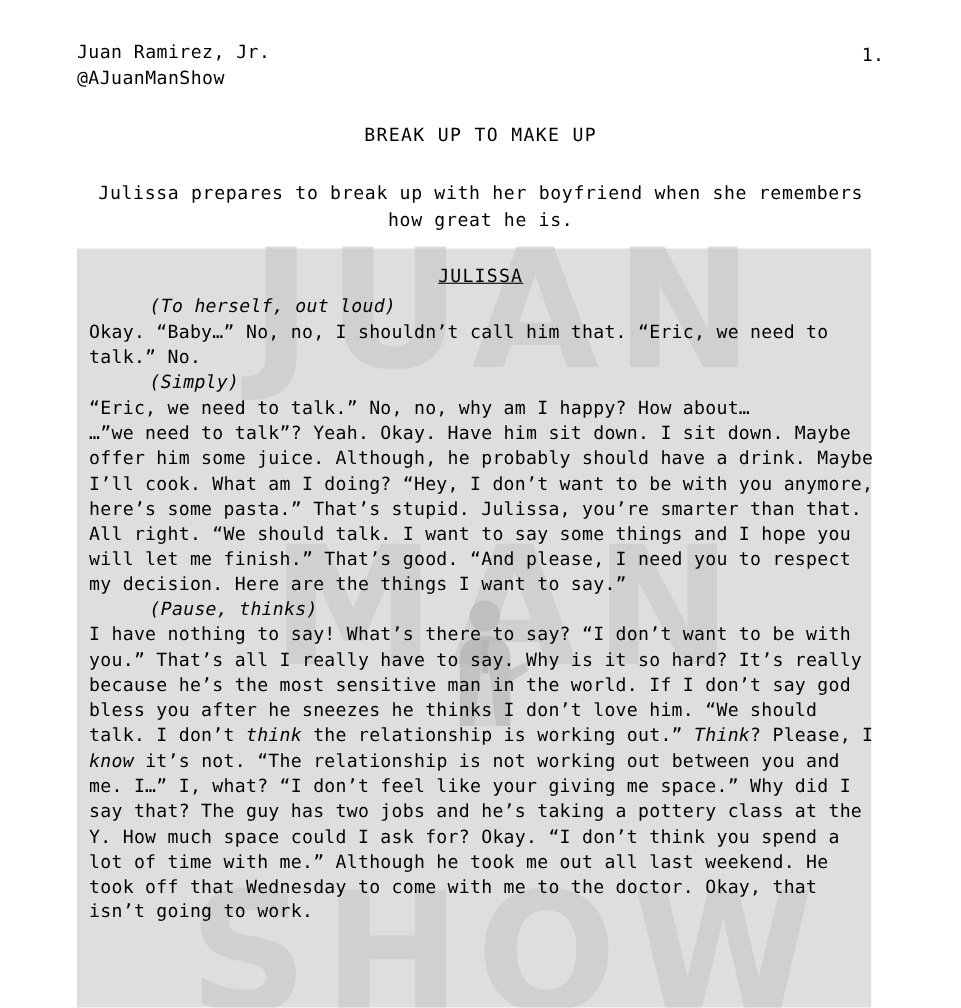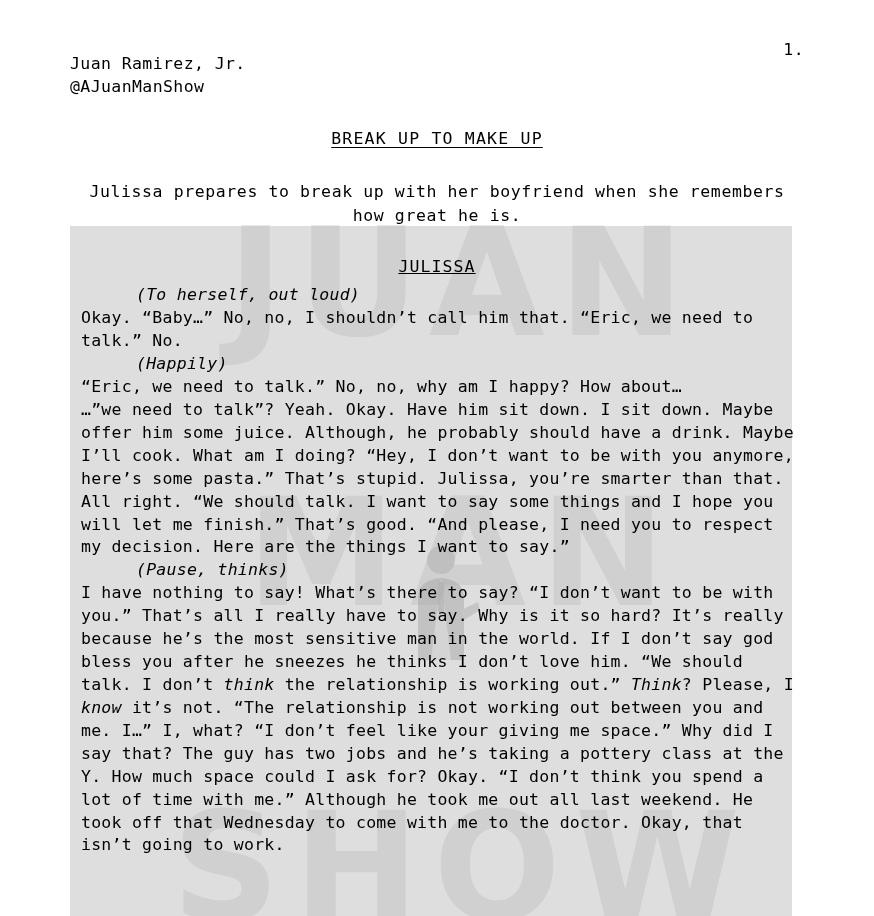--- a/index.html
+++ b/index.html
@@ -82,7 +82,6 @@
   .byline {
     white-space: pre-line;
     letter-spacing: 0.4px;
-    margin-top: 16px;
   }
   .pagenum {
     font-size: 16.5px;

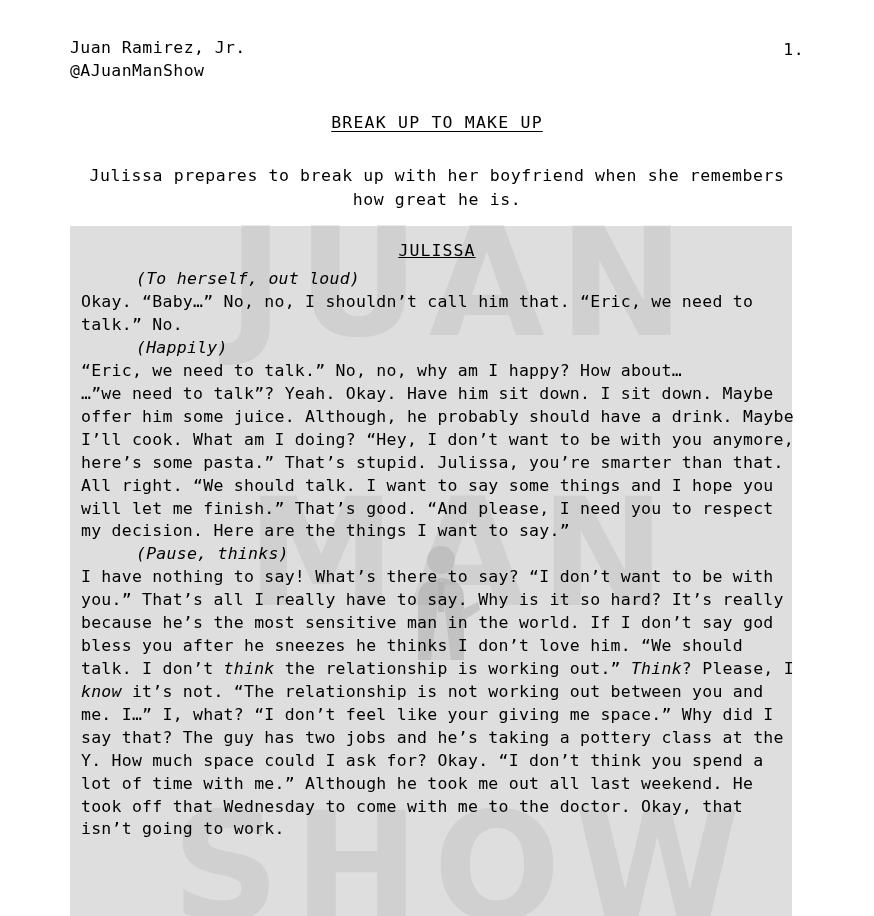--- a/index.html
+++ b/index.html
@@ -95,7 +95,6 @@
     letter-spacing: 1.2px;
   }
   .title span {
-    text-decoration: underline;
     text-underline-offset: 3px;
   }
   .logline {

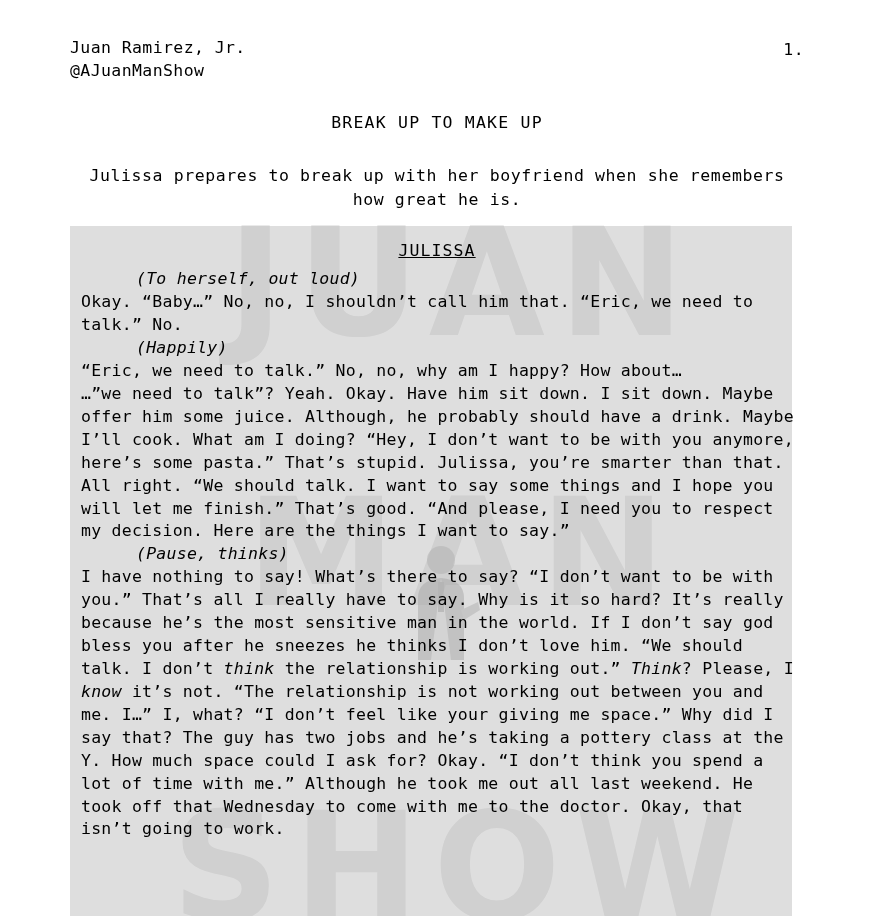--- a/index.html
+++ b/index.html
@@ -165,7 +165,7 @@
     <div class="script">
       <div class="paren">(To herself, out loud)</div>
       <div class="speech">Okay. “Baby…” No, no, I shouldn’t call him that. “Eric, we need to talk.” No.</div>
-      <div class="paren">(Happily)</div>
+      <div class="paren">(Simply)</div>
       <div class="speech">“Eric, we need to talk.” No, no, why am I happy? How about…</div>
       <div class="speech">…”we need to talk”? Yeah. Okay. Have him sit down. I sit down. Maybe offer him some juice. Although, he probably should have a drink. Maybe I’ll cook. What am I doing? “Hey, I don’t want to be with you anymore, here’s some pasta.” That’s stupid. Julissa, you’re smarter than that. All right. “We should talk. I want to say some things and I hope you will let me finish.” That’s good. “And please, I need you to respect my decision. Here are the things I want to say.”</div>
       <div class="paren">(Pause, thinks)</div>

